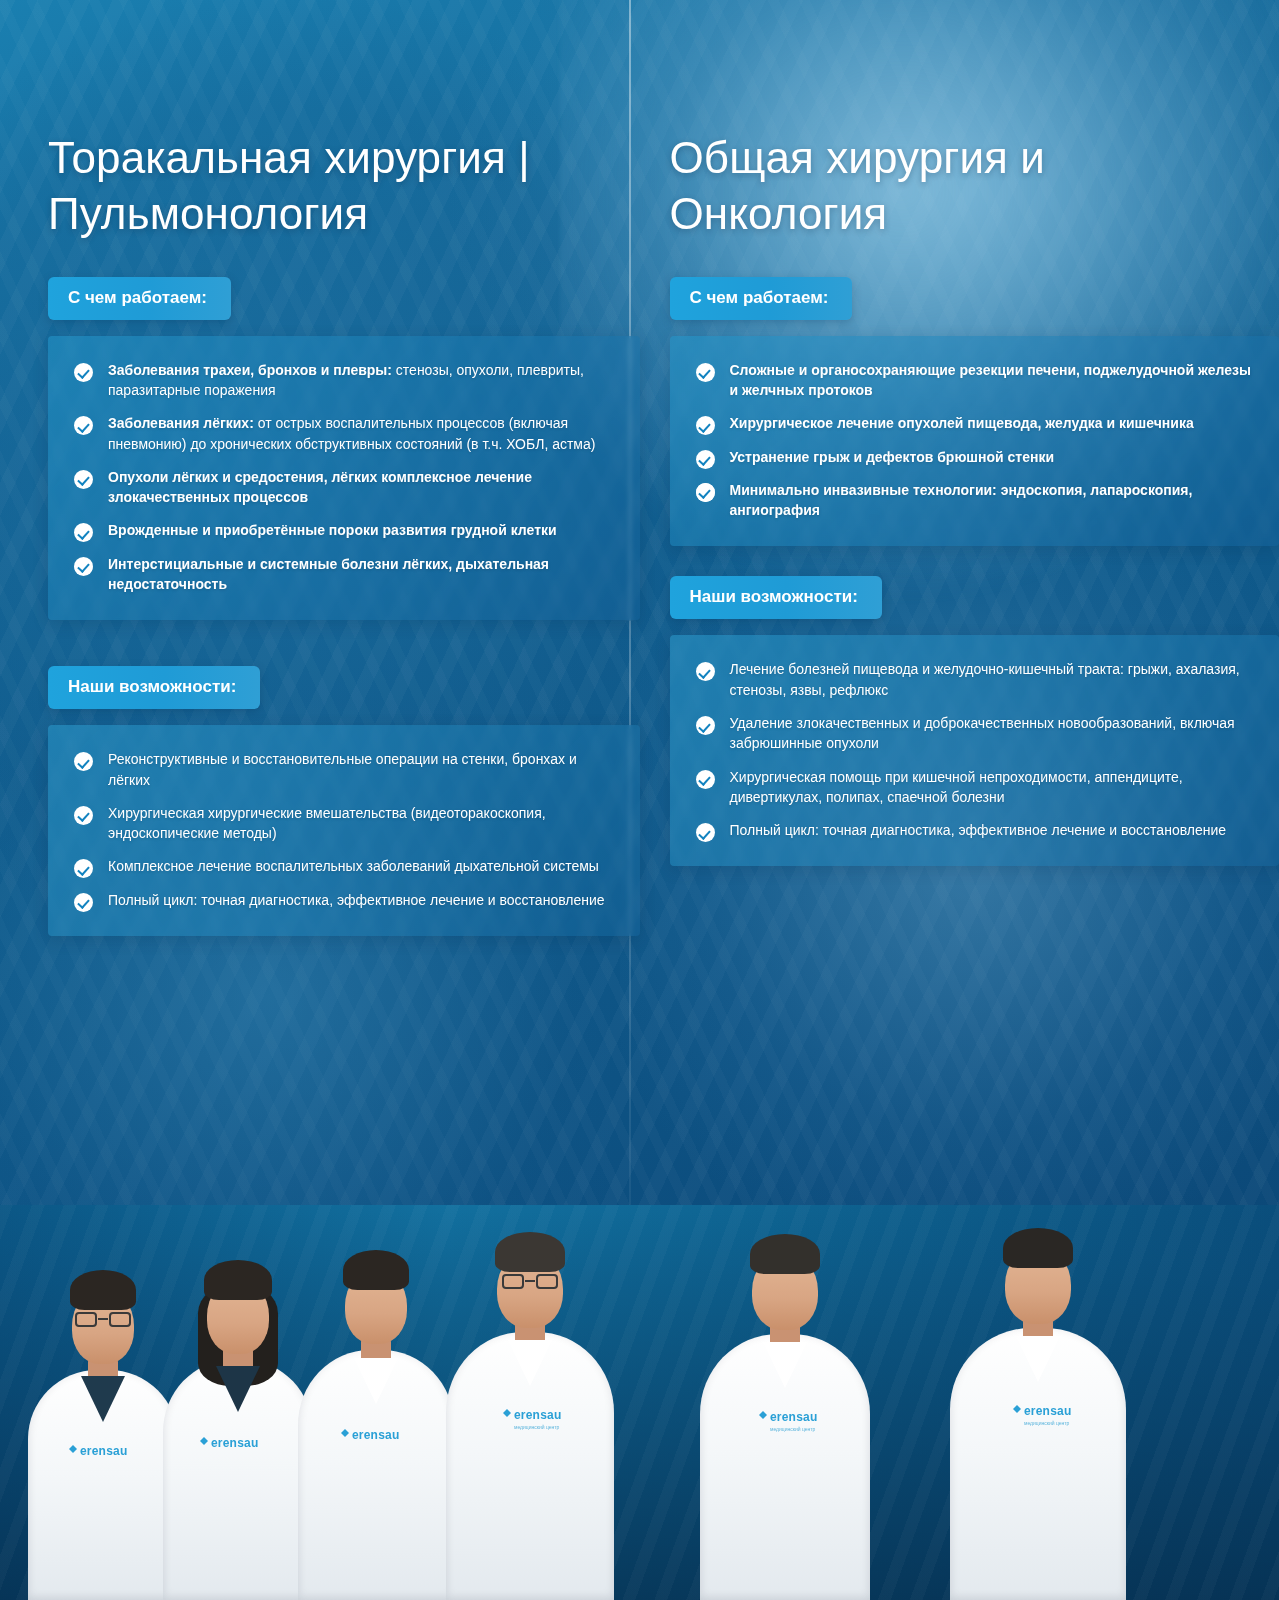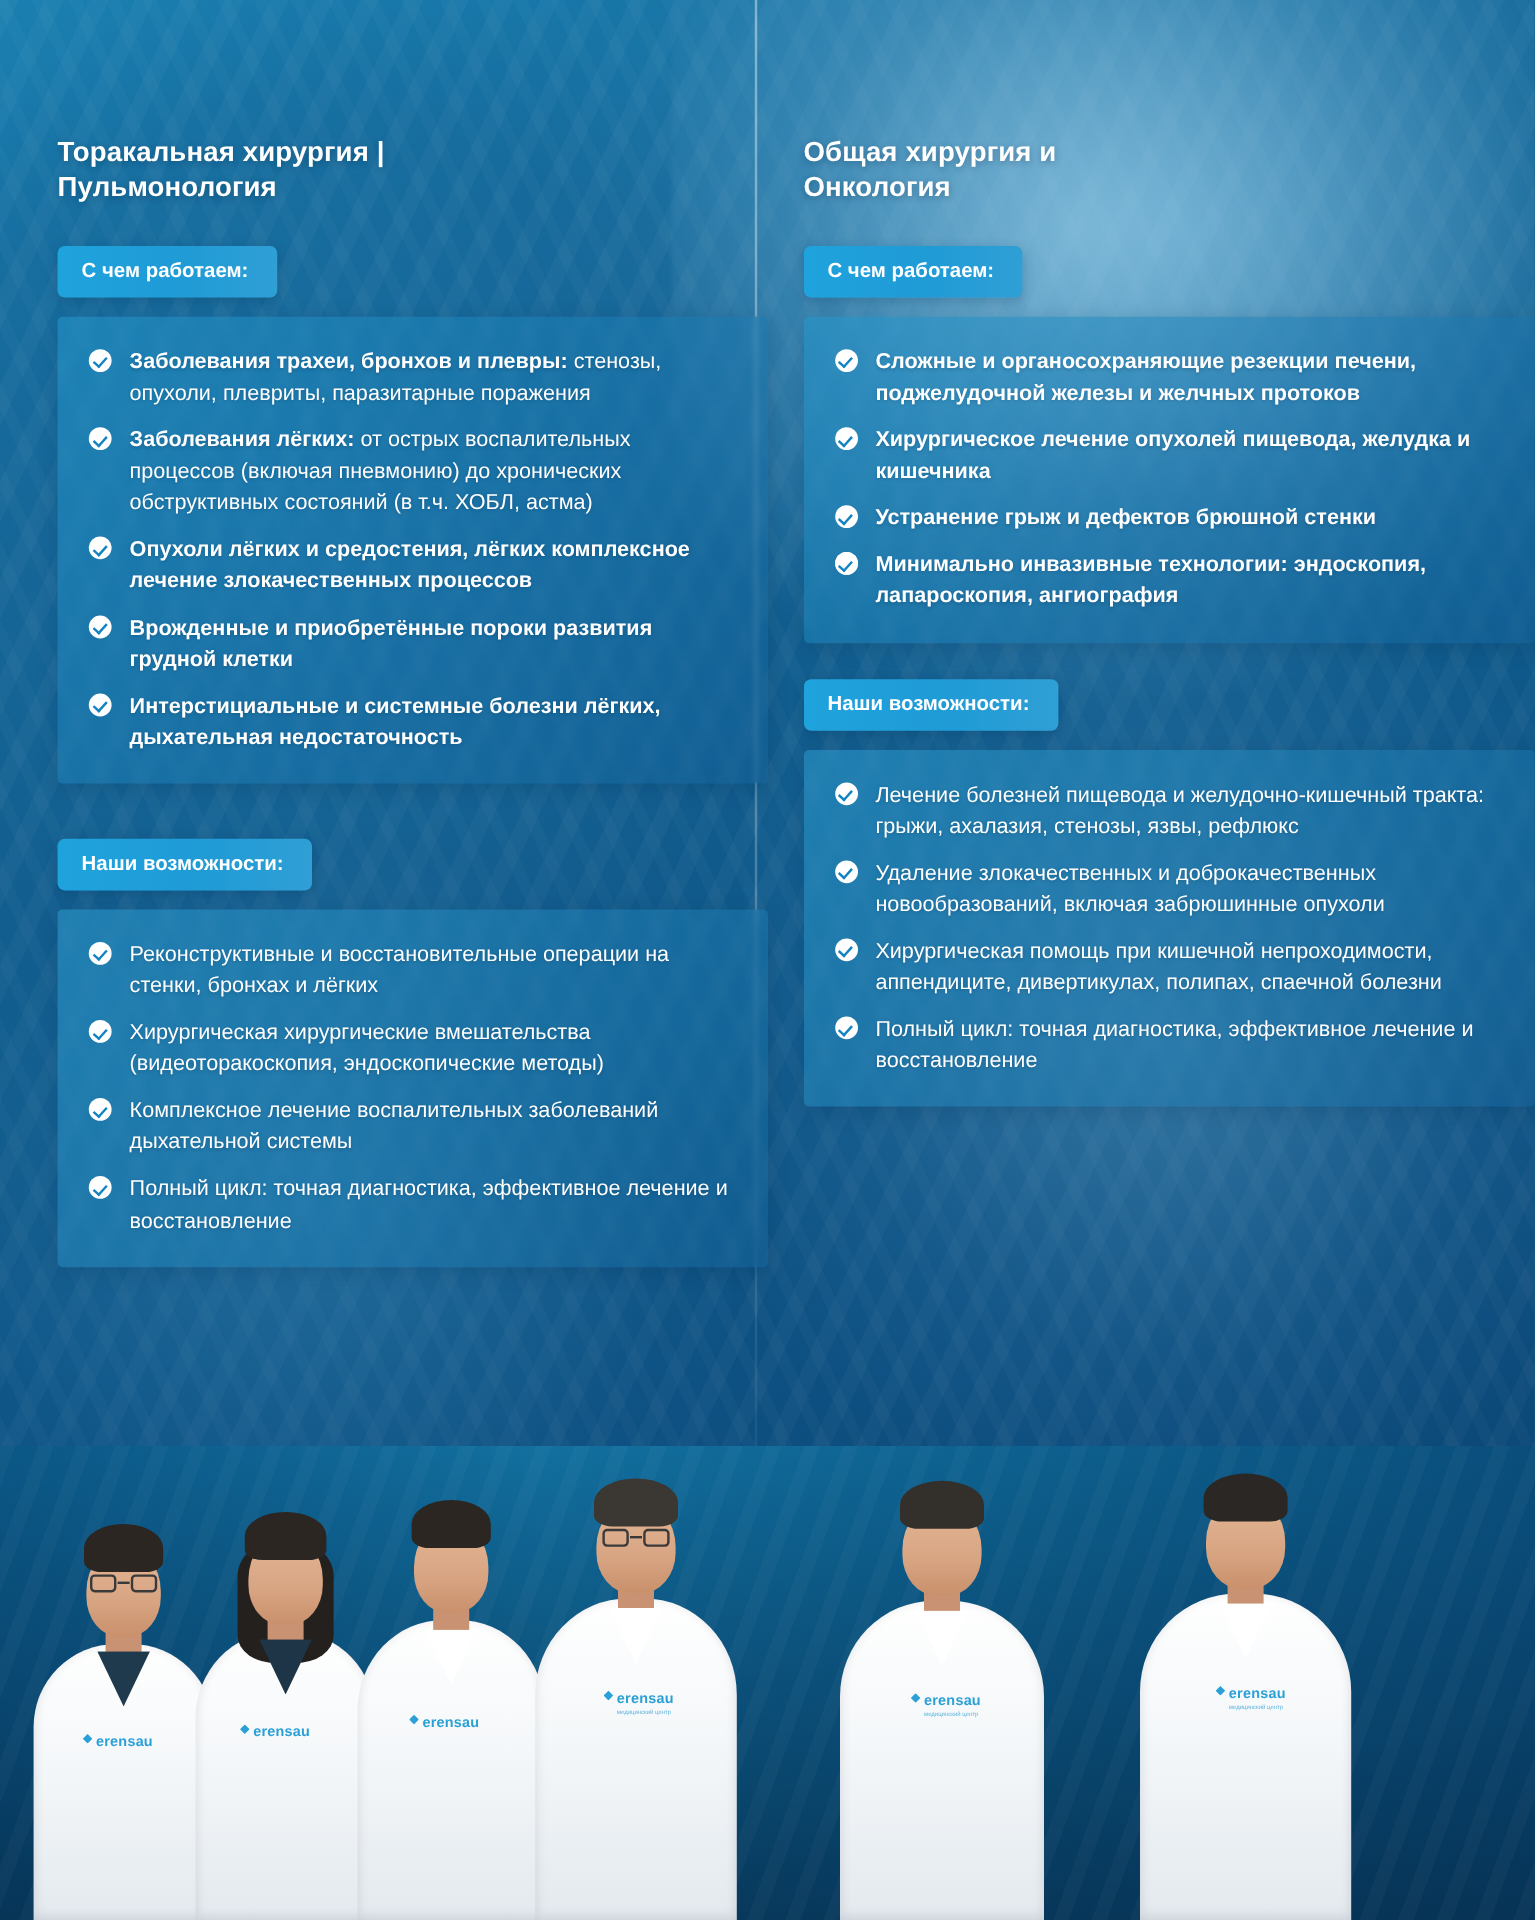--- a/index.html
+++ b/index.html
@@ -75,10 +75,10 @@
   .col-right { padding: 112px 0 16px 30px; }
 
   h1.col-title {
-    font-size: 23px;
+    font-size: 44px;
     line-height: 1.28;
-    font-weight: 700;
-    margin: 0 0 34px 0;
+    font-weight: 400;
+    margin: 18px 0 34px 0;
     letter-spacing: .1px;
     text-shadow: 0 2px 6px rgba(0,30,60,.30);
     max-width: 520px;

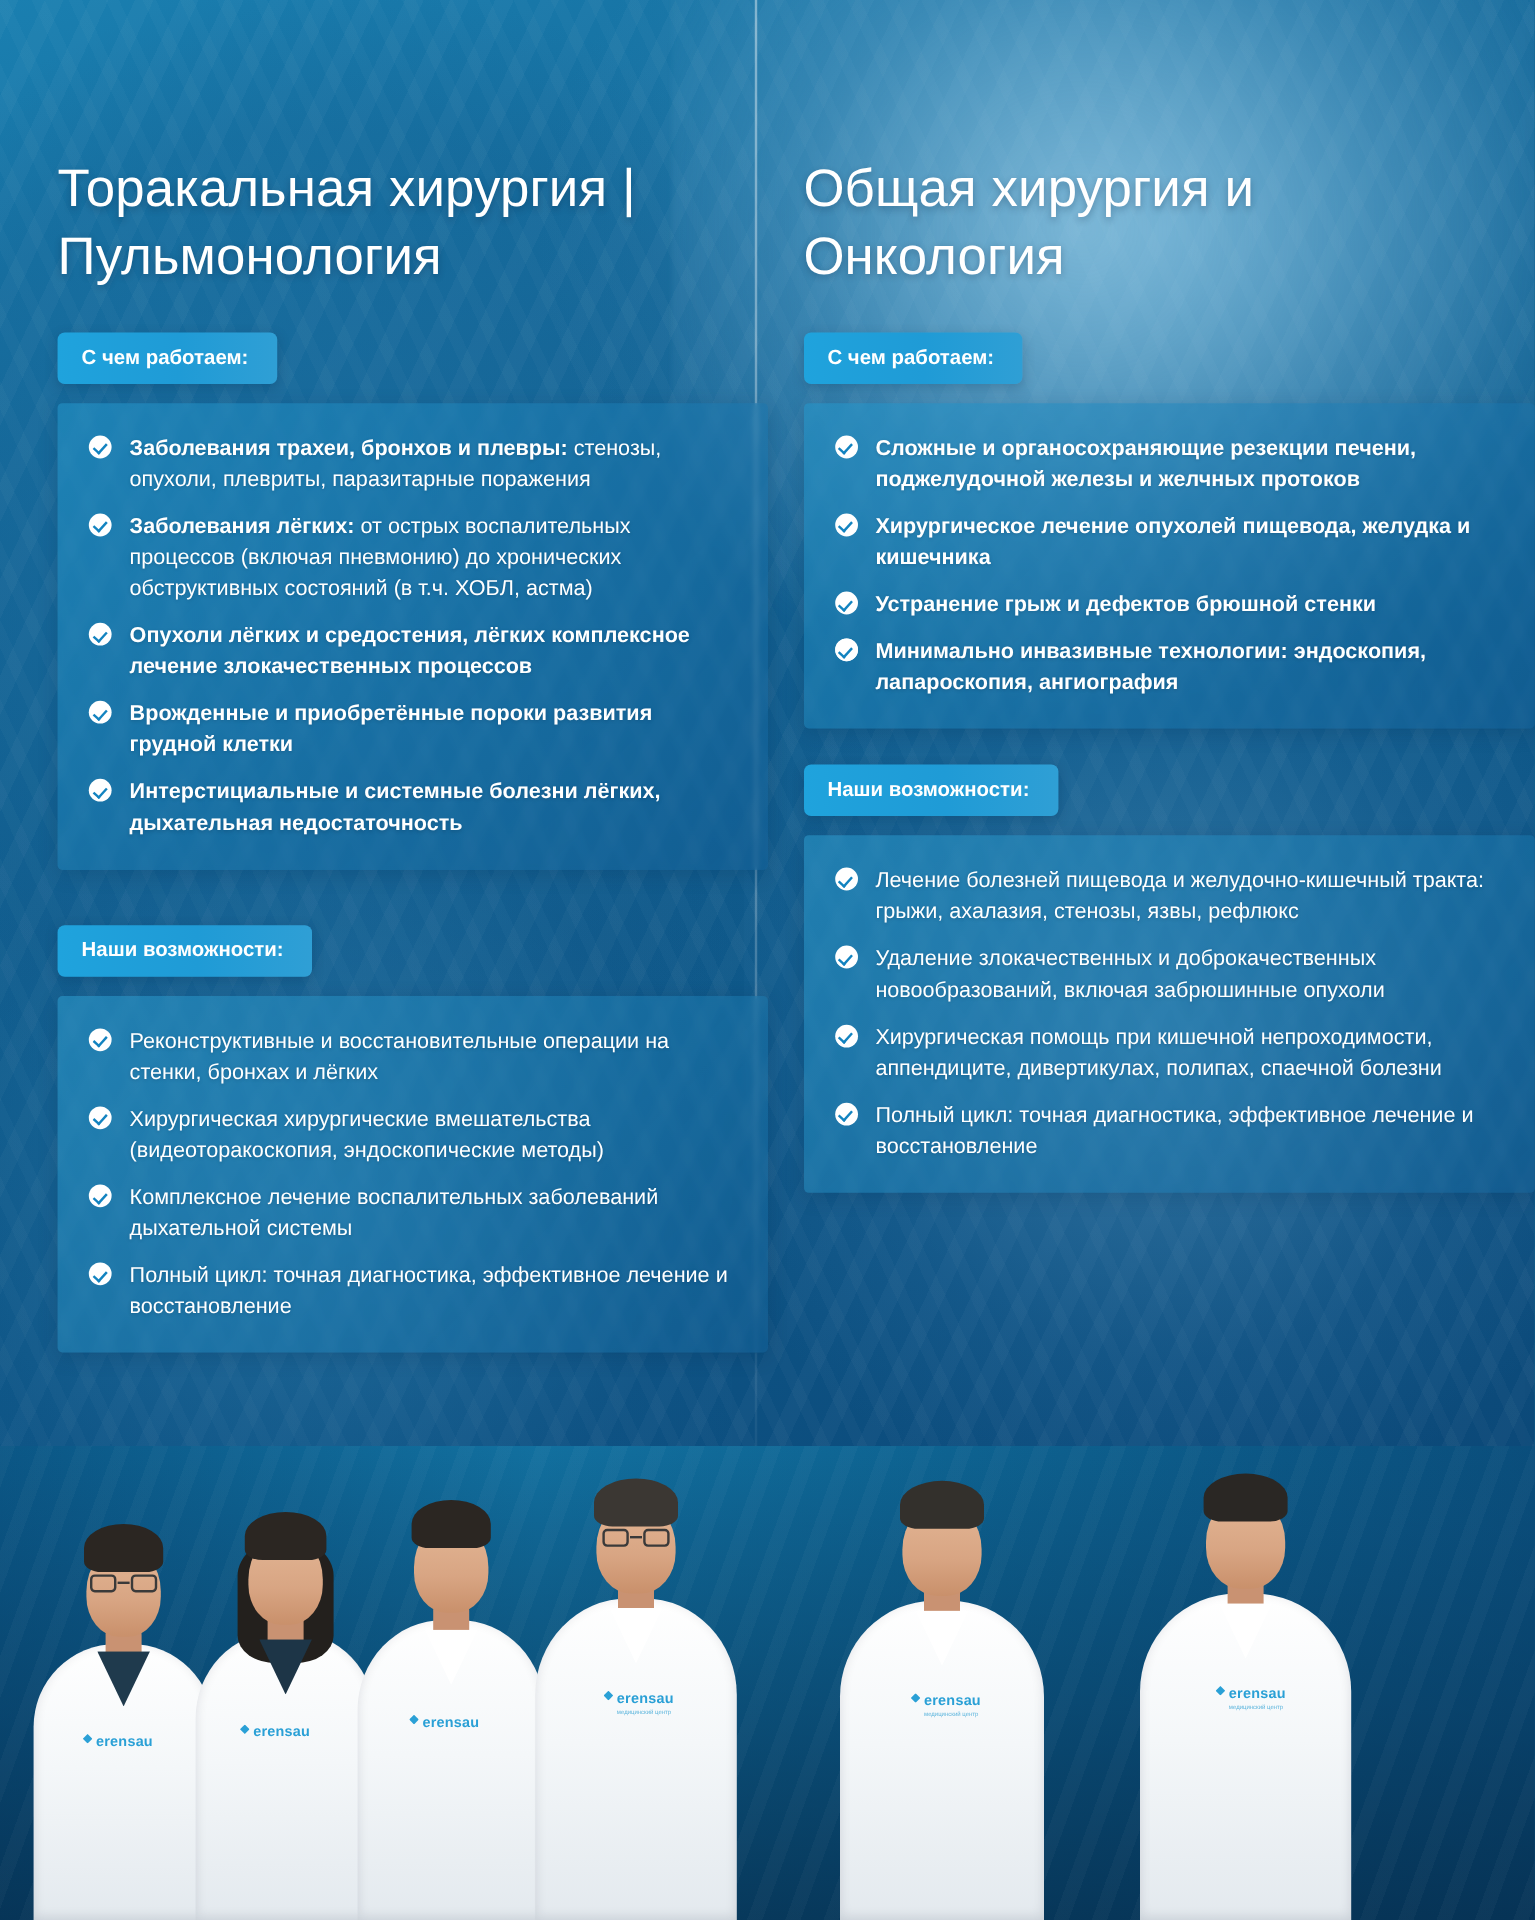--- a/index.html
+++ b/index.html
@@ -119,7 +119,7 @@
     position: relative;
     padding-left: 38px;
     margin-bottom: 13px;
-    font-size: 18px;
+    font-size: 14px;
     line-height: 1.45;
     font-weight: 400;
     color: #ffffff;

